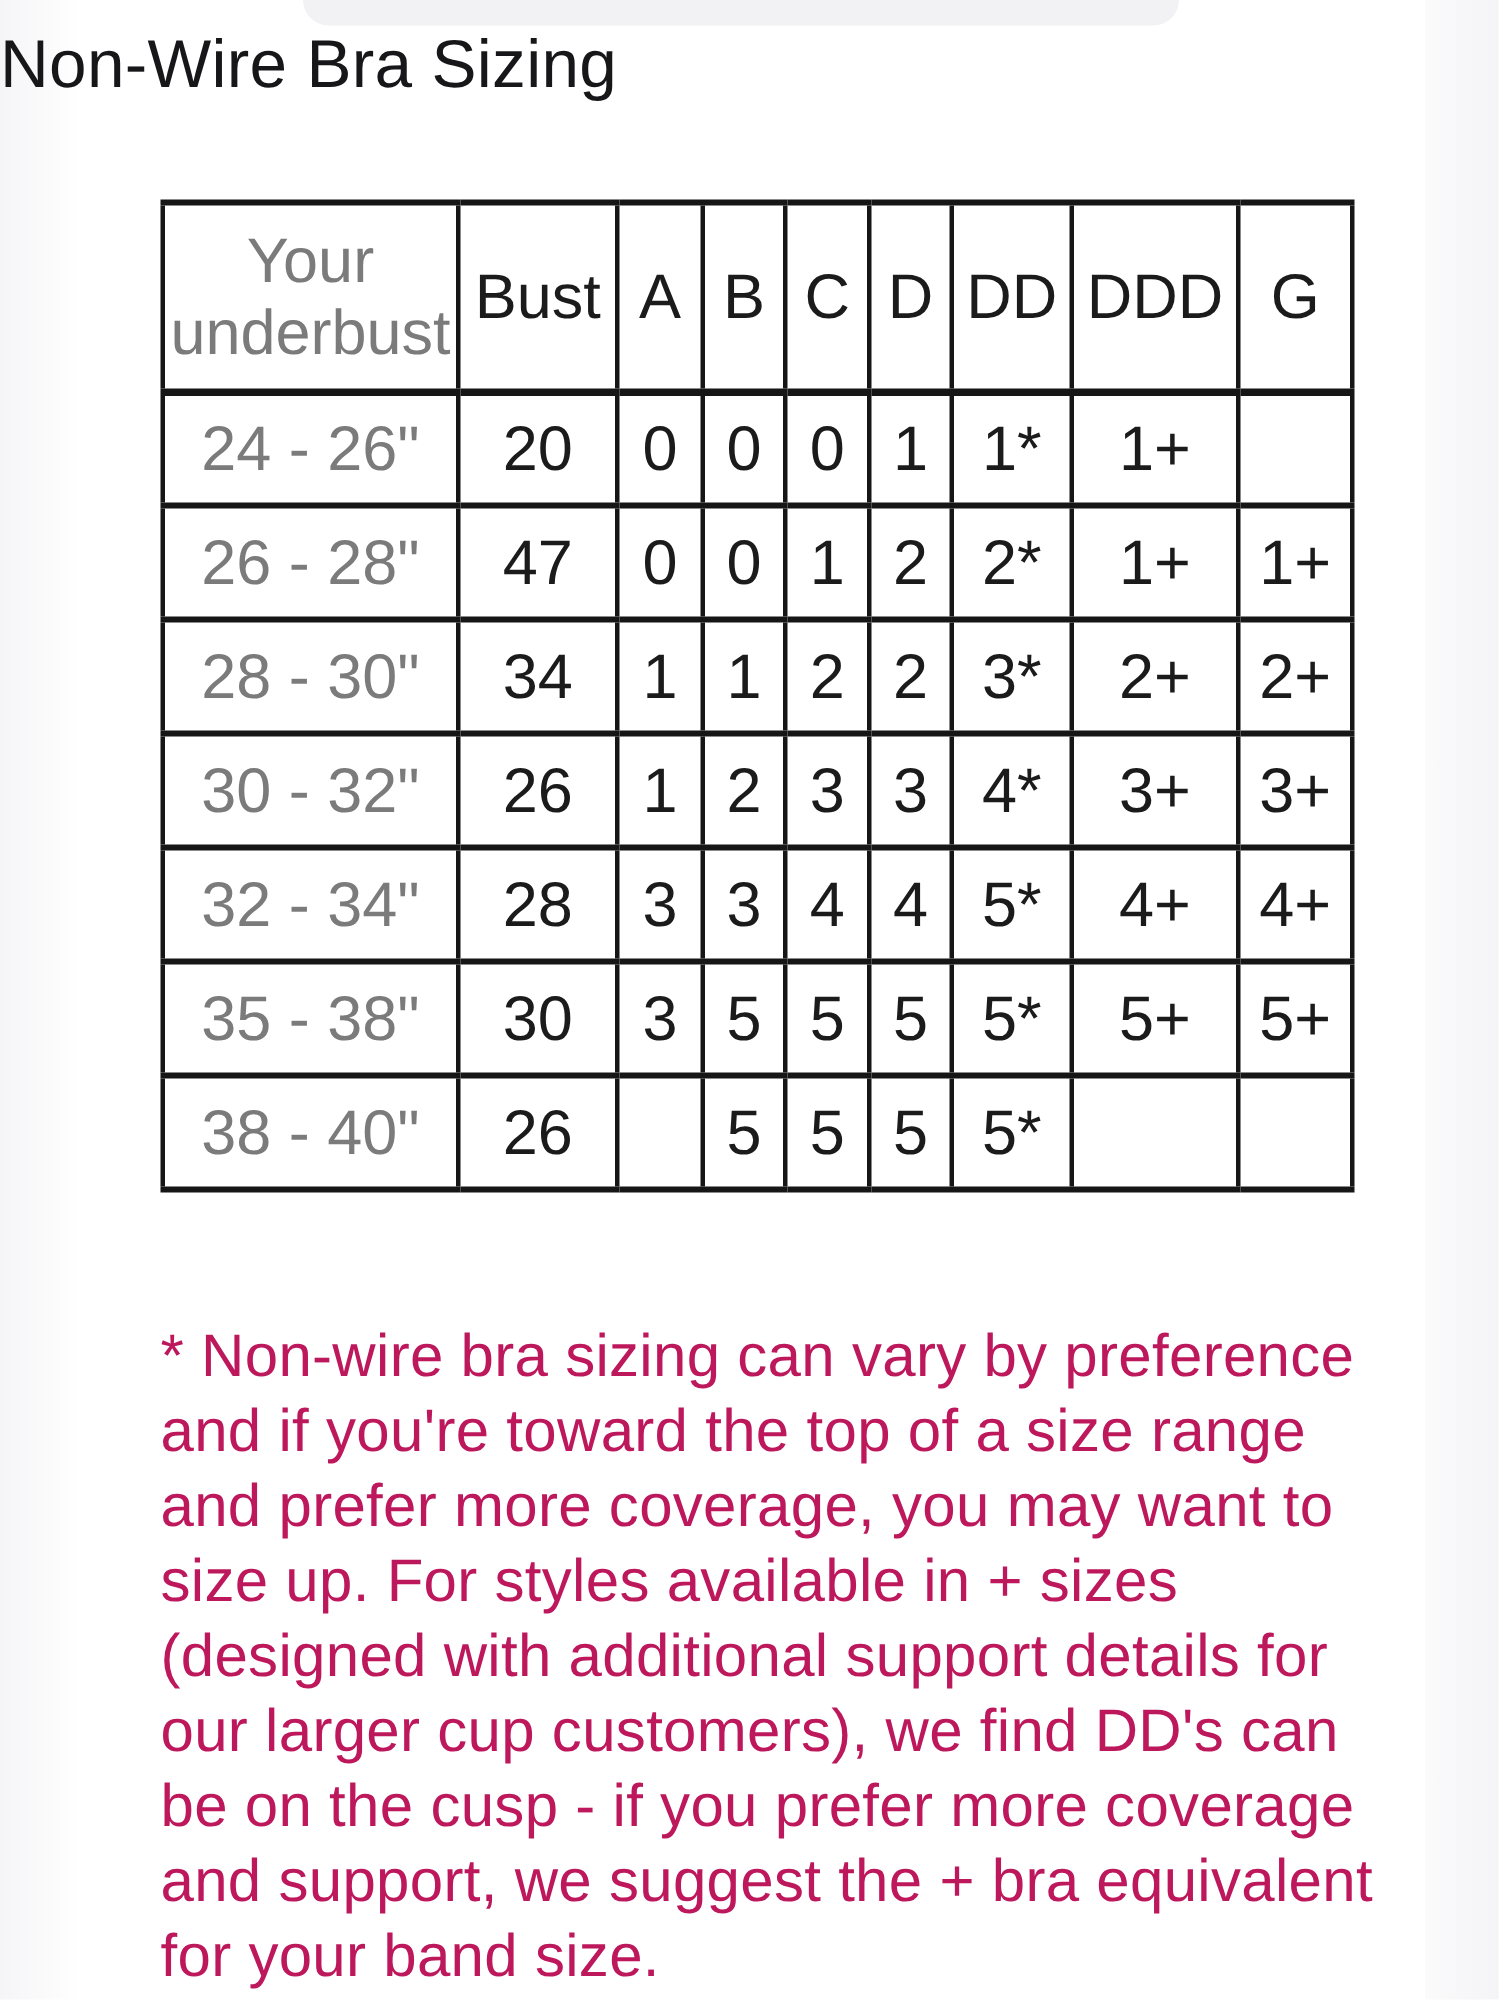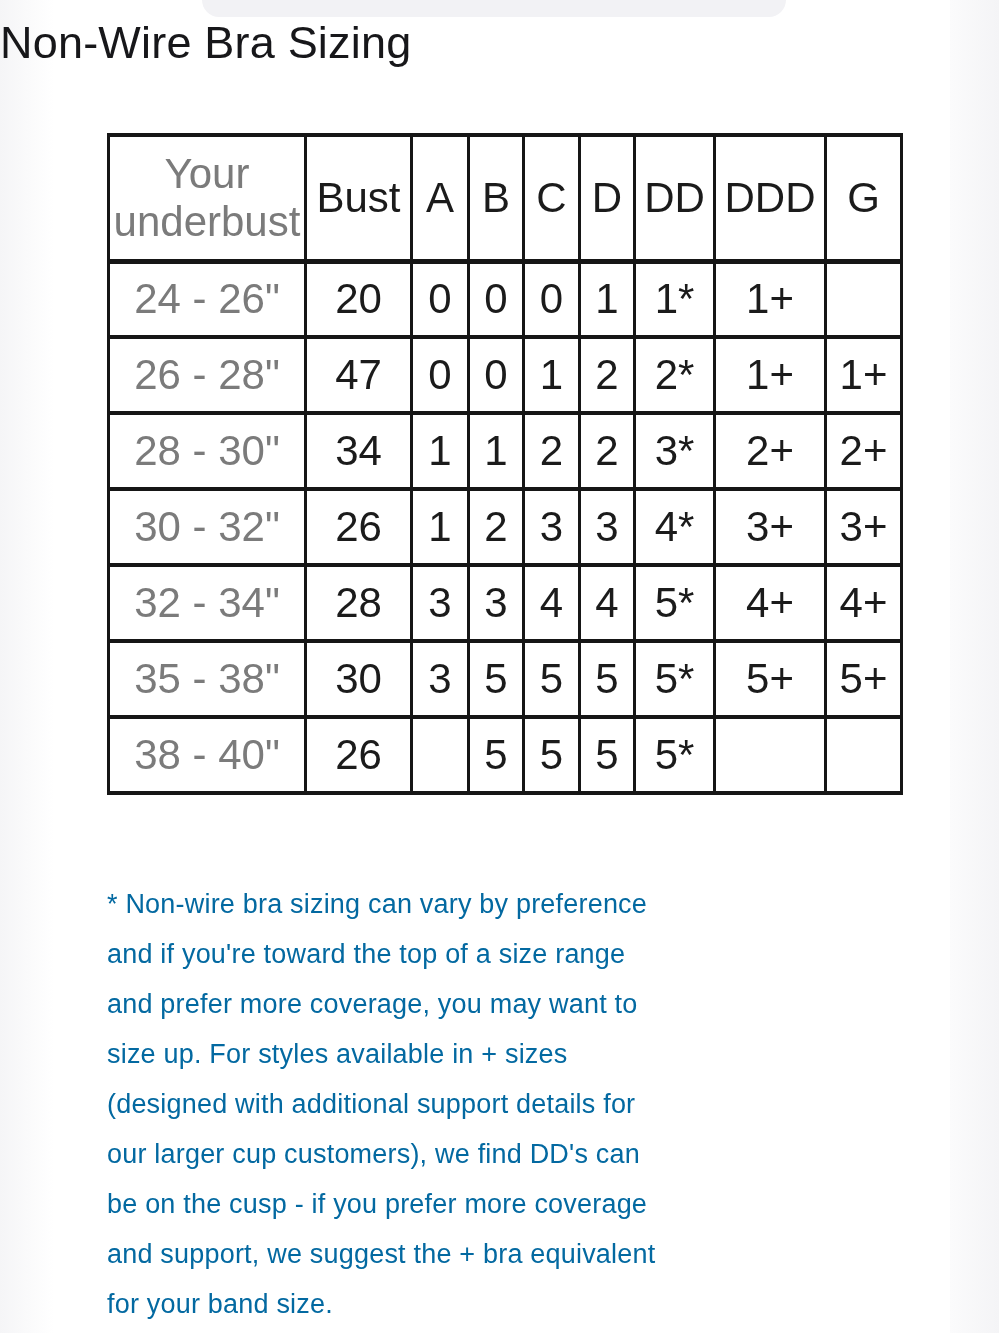--- a/index.html
+++ b/index.html
@@ -62,8 +62,8 @@
   .col-g{width:76px;}
   p.footnote{
     position:absolute;left:107px;top:879px;width:830px;margin:0;
-    font-size:27px;line-height:50px;
-    color:#0369a1;
+    font-size:40px;line-height:50px;
+    color:#be185d;
     white-space:pre-line;
     letter-spacing:0.2px;
   }

